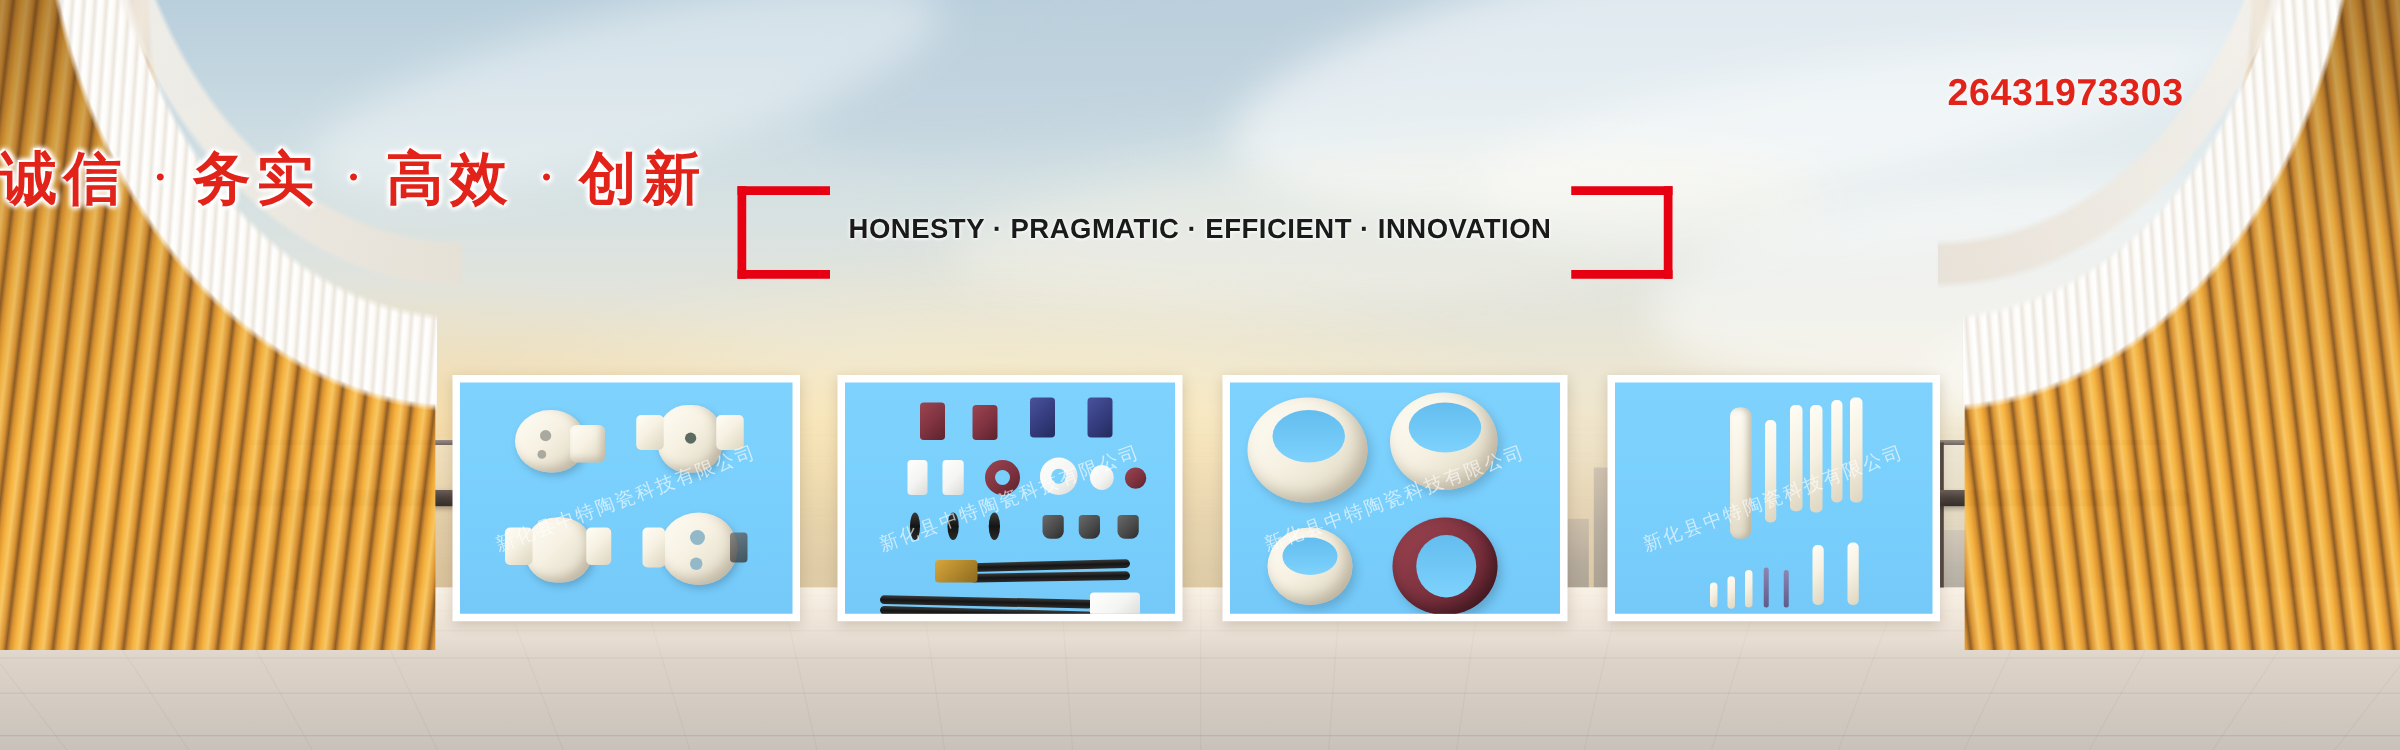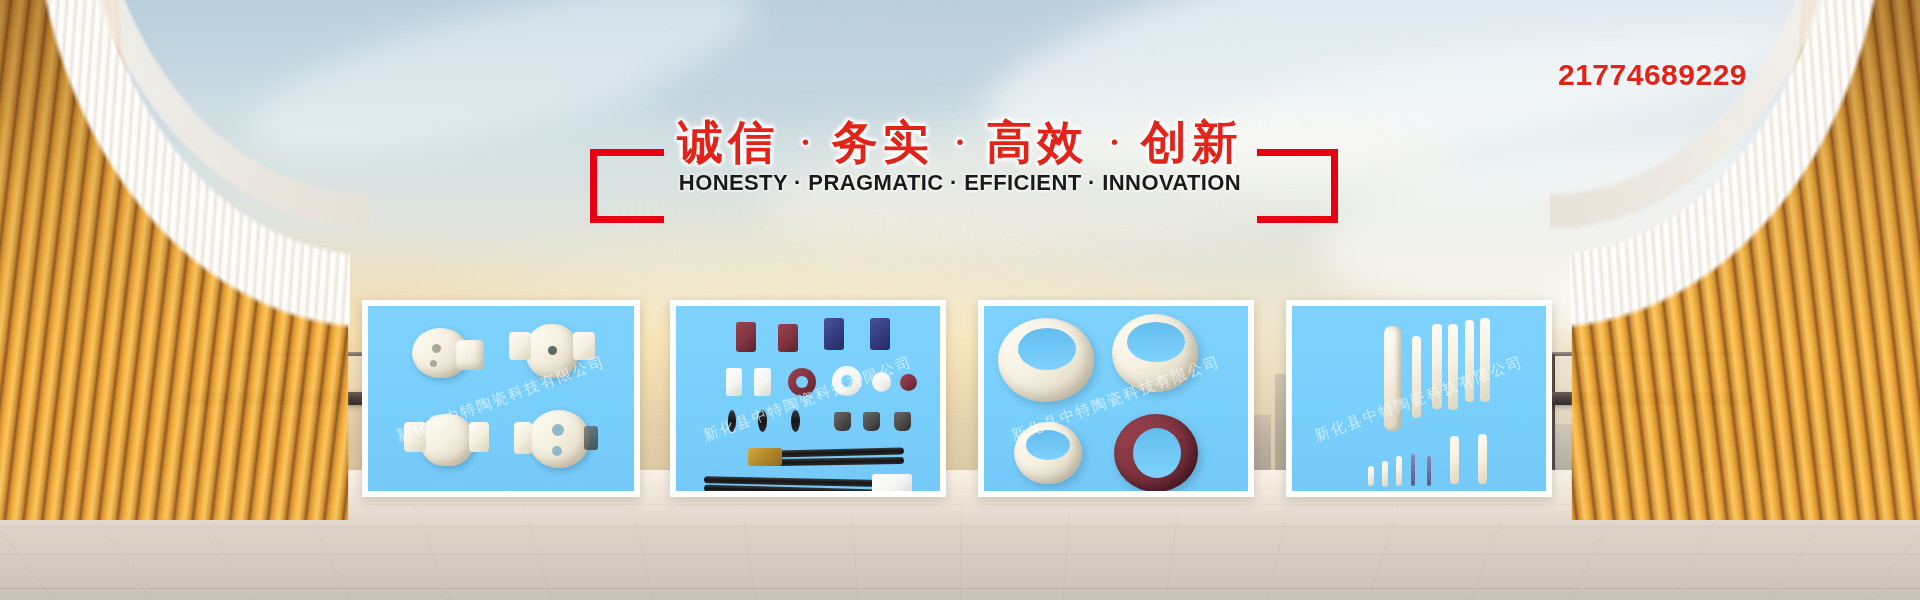--- a/index.html
+++ b/index.html
@@ -319,7 +319,7 @@
   </div>
 
   <div class="contact">
-    <div class="l3">21774689229</div>
+    <div class="l3">26431973303</div>
   </div>
 
   <div class="reflection" style="left:362px;width:278px;"></div>

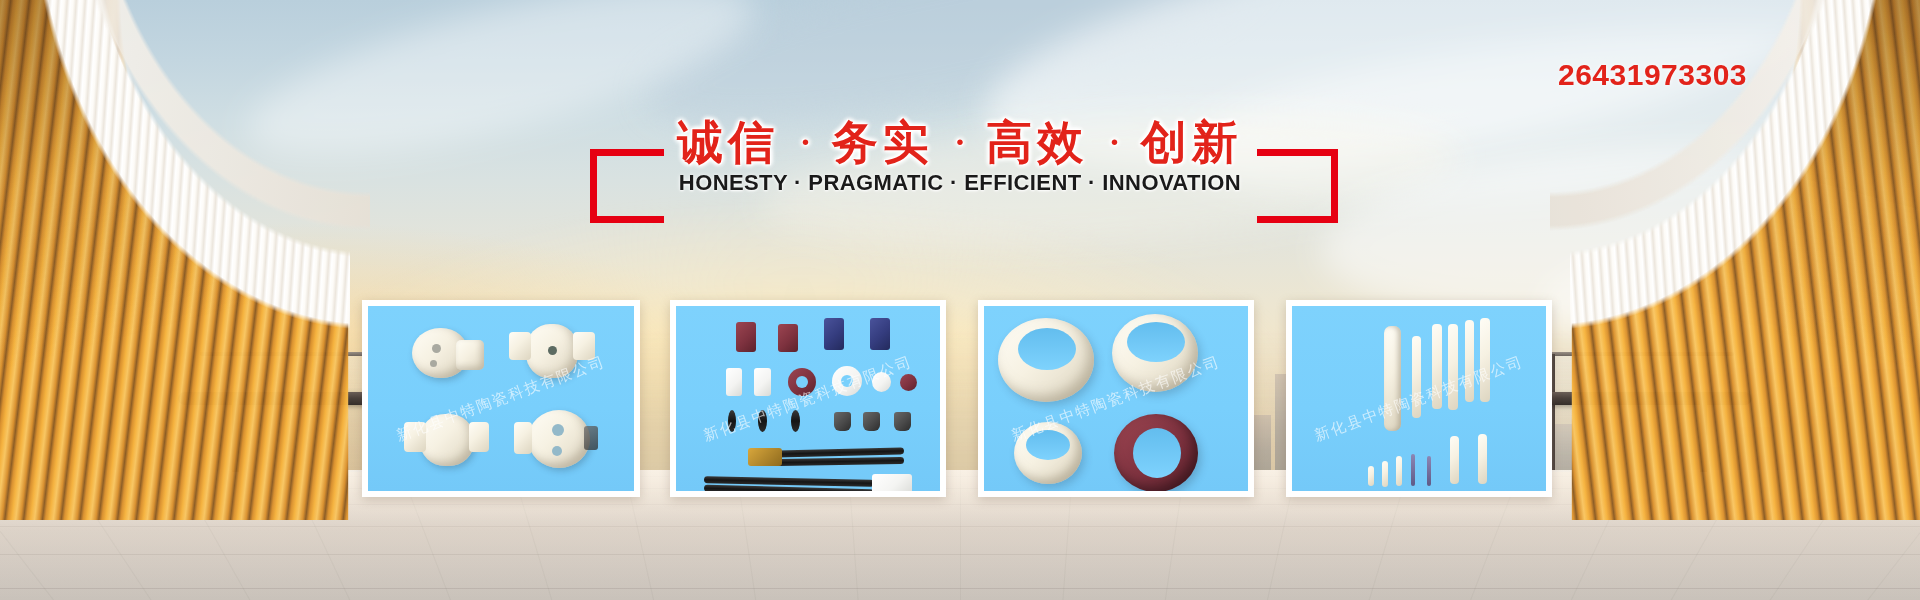--- a/index.html
+++ b/index.html
@@ -120,7 +120,7 @@
   .bracket .hb{position:absolute;height:7px;background:#e60012;}
 
   .cn-line{
-    position:absolute;width:100%;top:112px;text-align:center;
+    position:absolute;width:100%;top:112px;text-align:left;
     font-family:"DejaVu Serif","Liberation Serif",serif;
     font-size:46px;font-weight:700;letter-spacing:5px;color:#e2231a;
     text-shadow:

